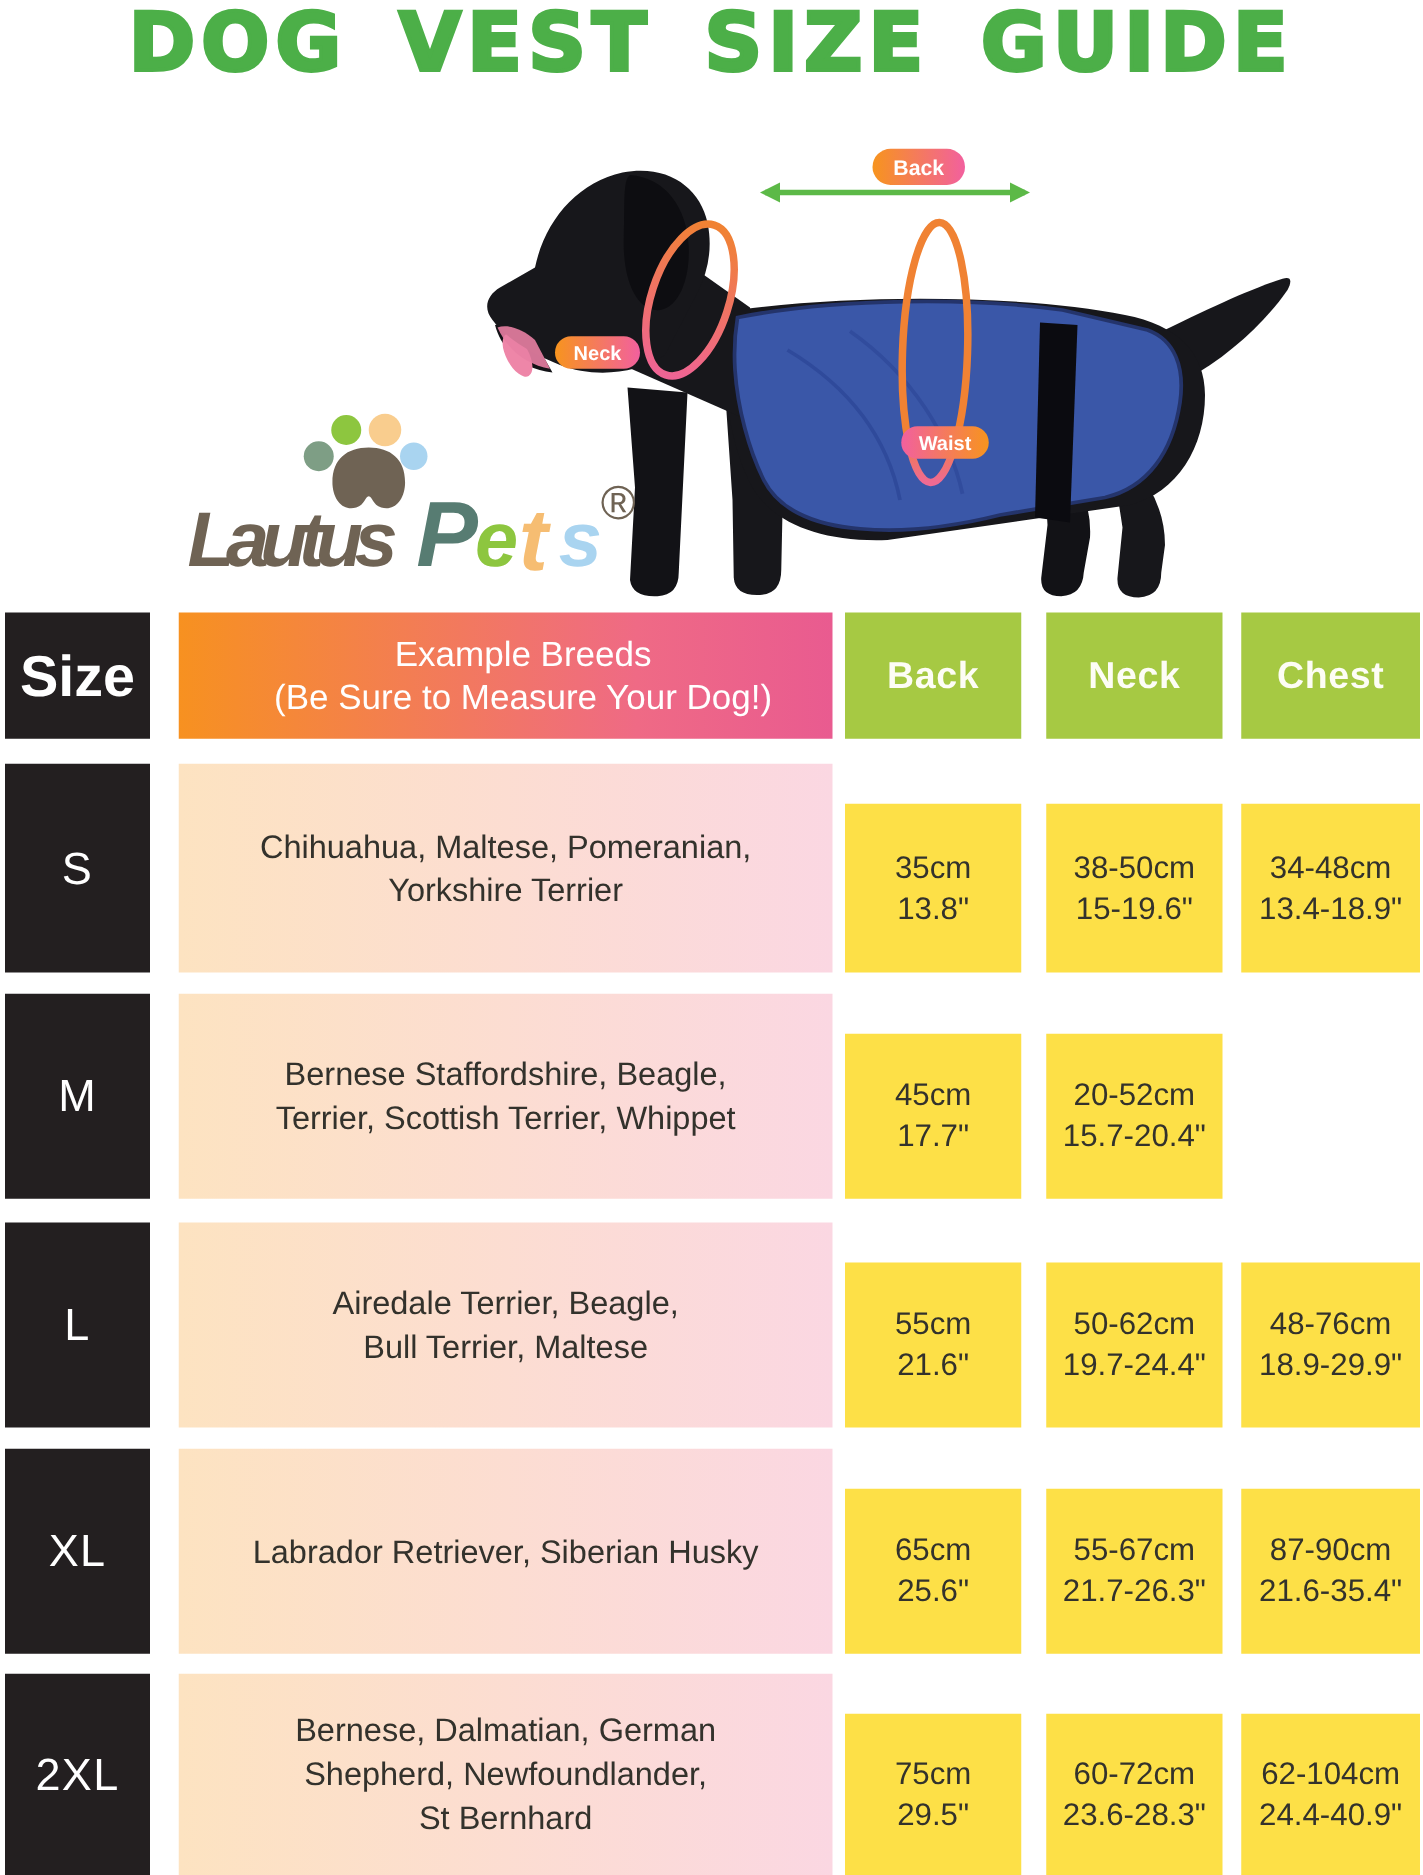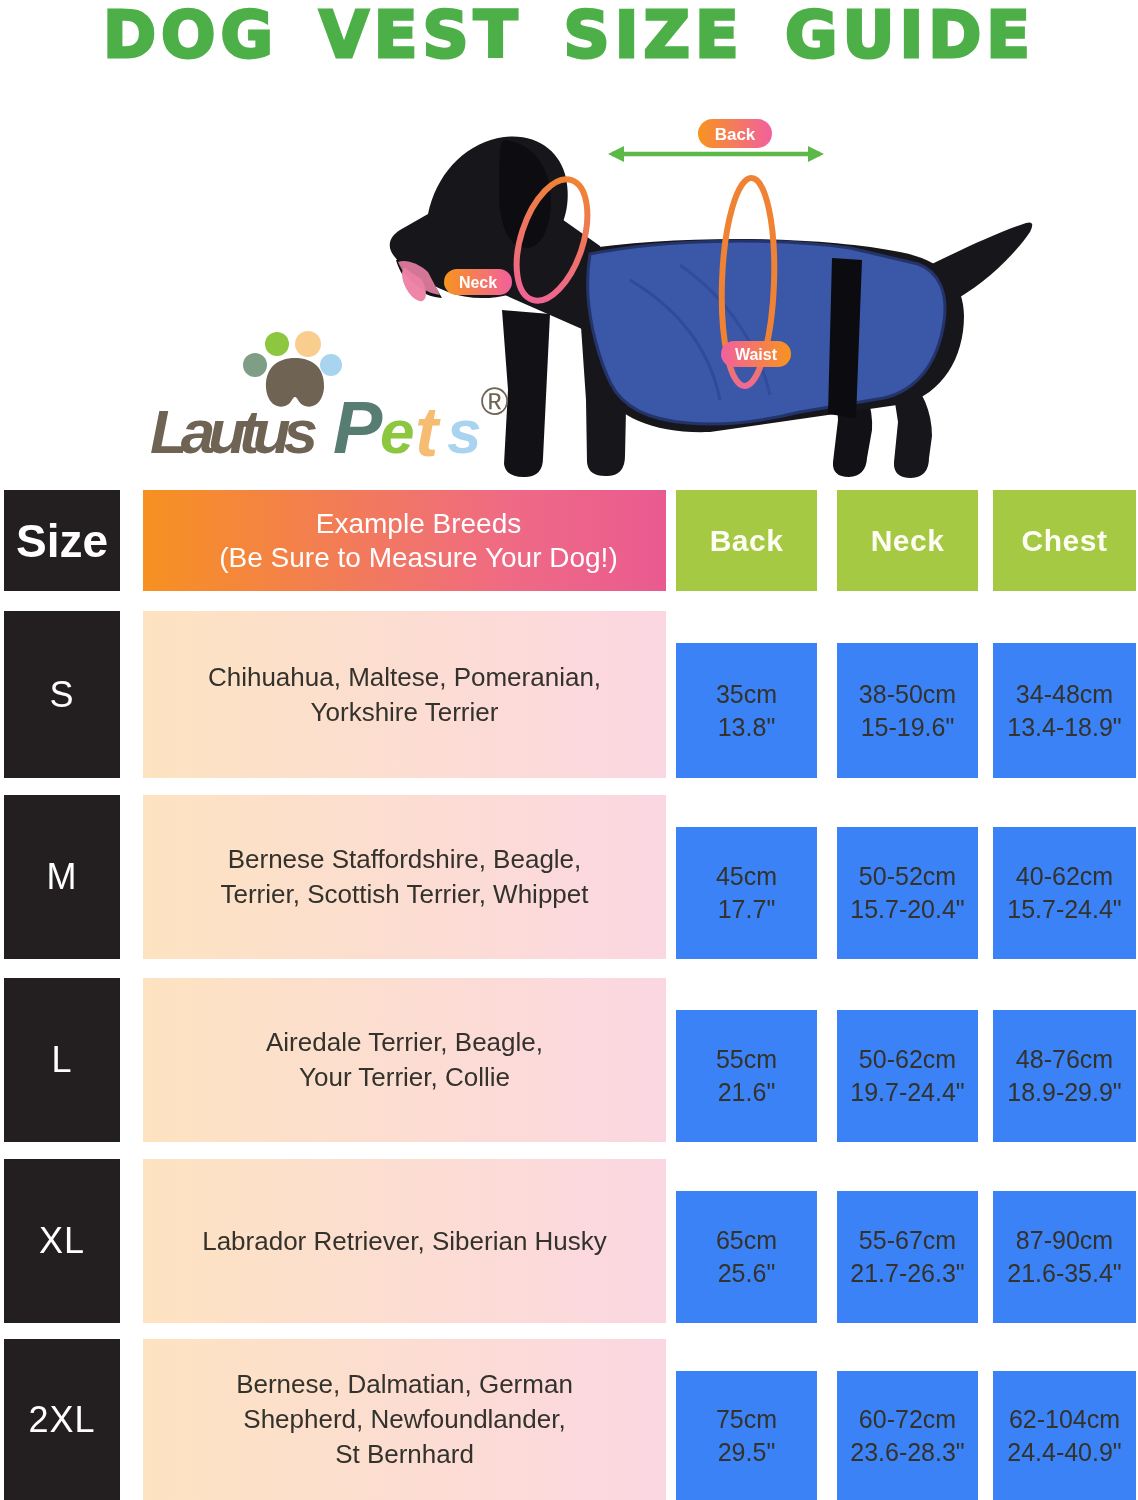--- a/index.html
+++ b/index.html
@@ -30,7 +30,7 @@
   .meas-head{background:#a6c943;color:#fdfdf5;font-size:30px;font-weight:bold;letter-spacing:.5px;}
   .breeds-cell{background:linear-gradient(90deg,#fde3c1,#fbd7e2);color:#33322c;
                font-size:26px;line-height:35px;align-items:center;}
-  .meas-cell{background:#3b82f6;color:#33322c;font-size:25px;line-height:33px;margin-top:32px;}
+  .meas-cell{background:#fde047;color:#33322c;font-size:25px;line-height:33px;margin-top:32px;}
   .line{display:block;}
 </style>
 </head>

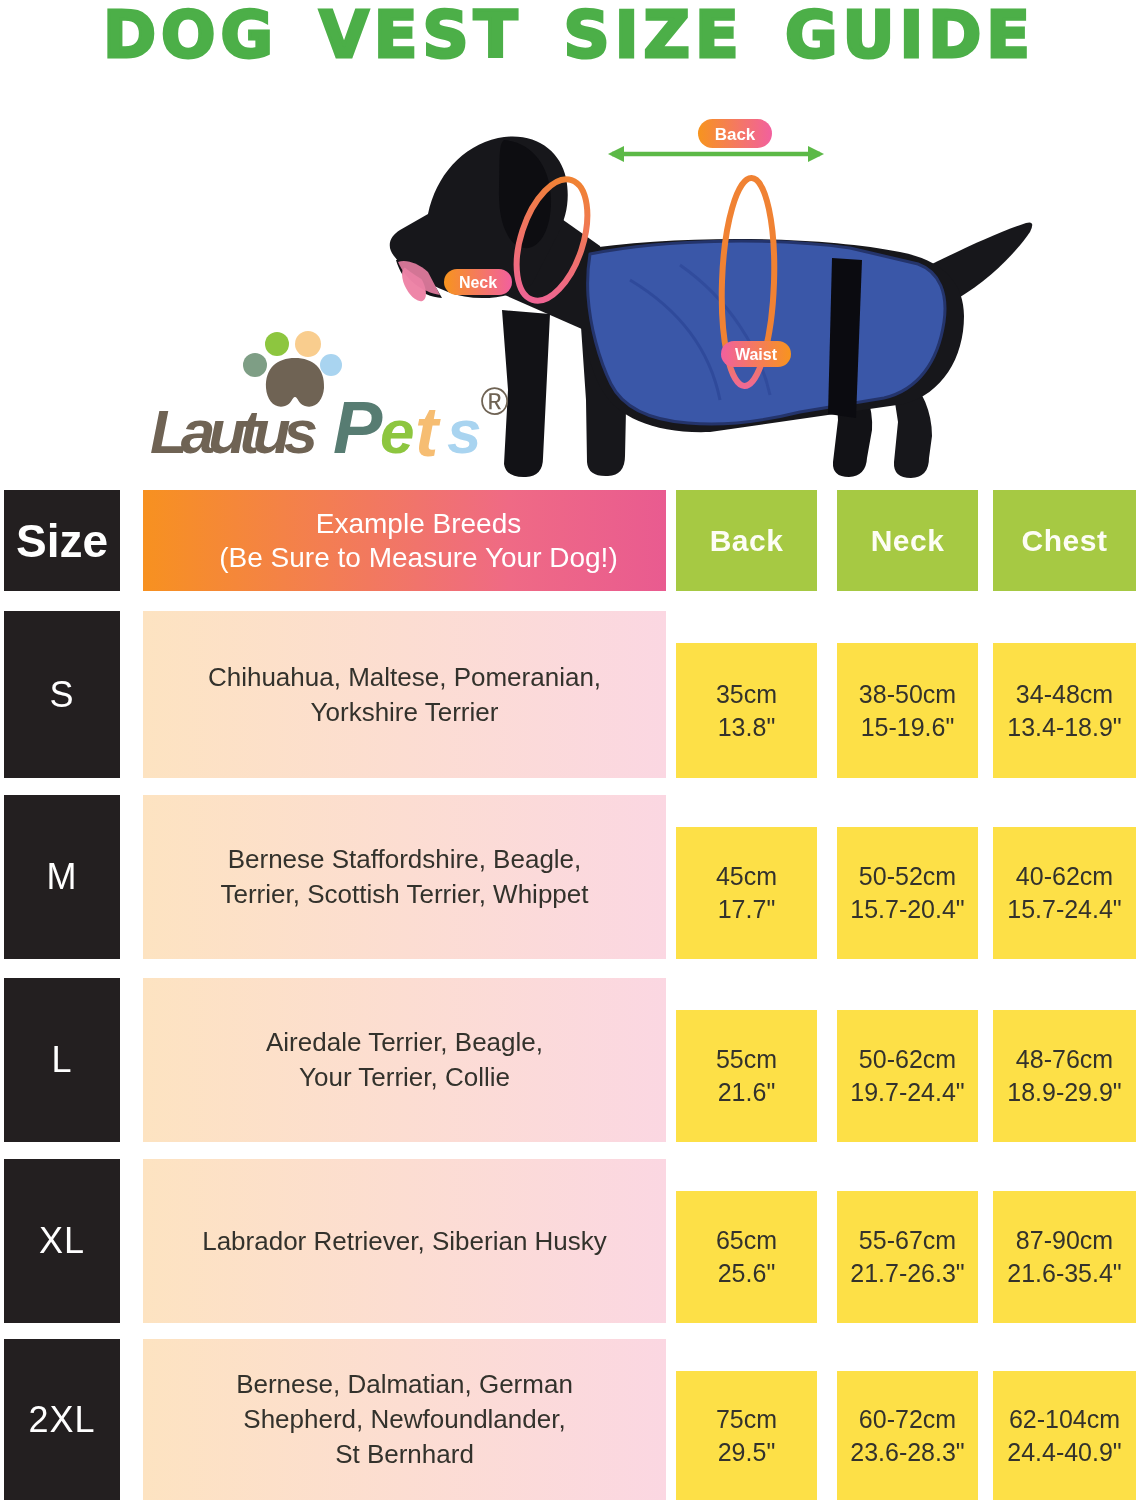--- a/index.html
+++ b/index.html
@@ -171,7 +171,7 @@
       <span class="line">17.7"</span>
     </div>
     <div class="cell meas-cell c4 r2">
-      <span class="line">50-52cm</span>
+      <span class="line">20-52cm</span>
       <span class="line">15.7-20.4"</span>
     </div>
     <div class="cell meas-cell c5 r2">

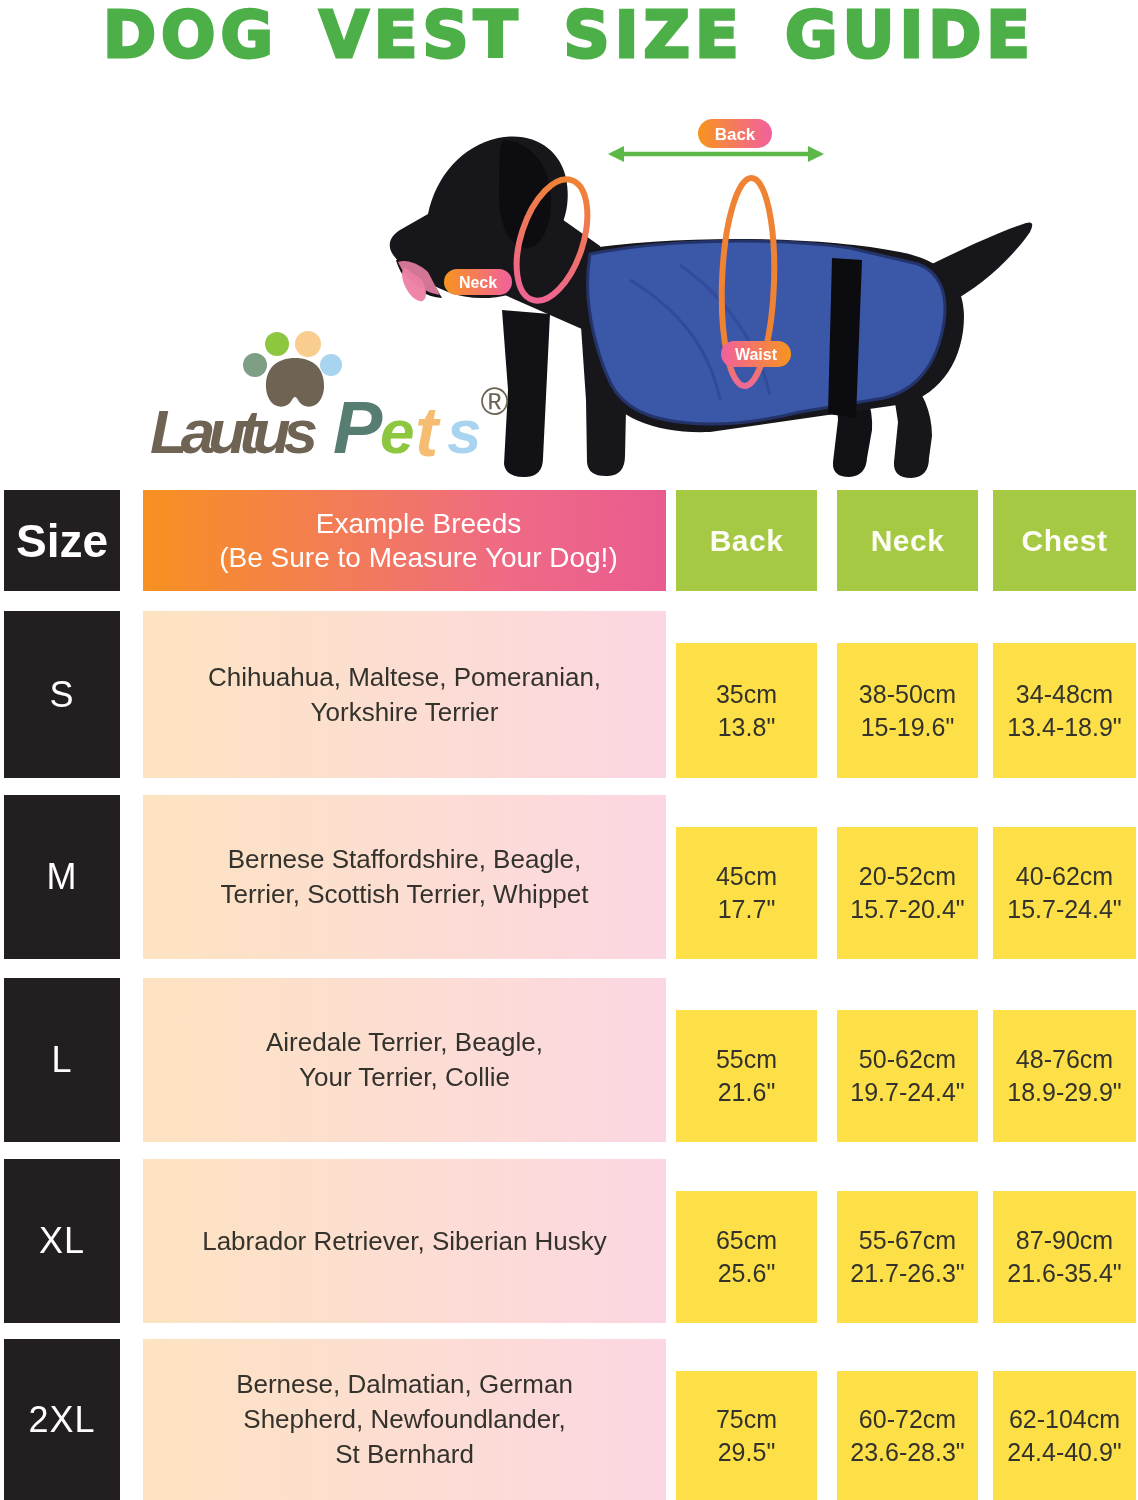--- a/index.html
+++ b/index.html
@@ -174,10 +174,6 @@
       <span class="line">20-52cm</span>
       <span class="line">15.7-20.4"</span>
     </div>
-    <div class="cell meas-cell c5 r2">
-      <span class="line">40-62cm</span>
-      <span class="line">15.7-24.4"</span>
-    </div>
 
     <div class="cell size-cell c1 r3">L</div>
     <div class="cell breeds-cell c2 r3">

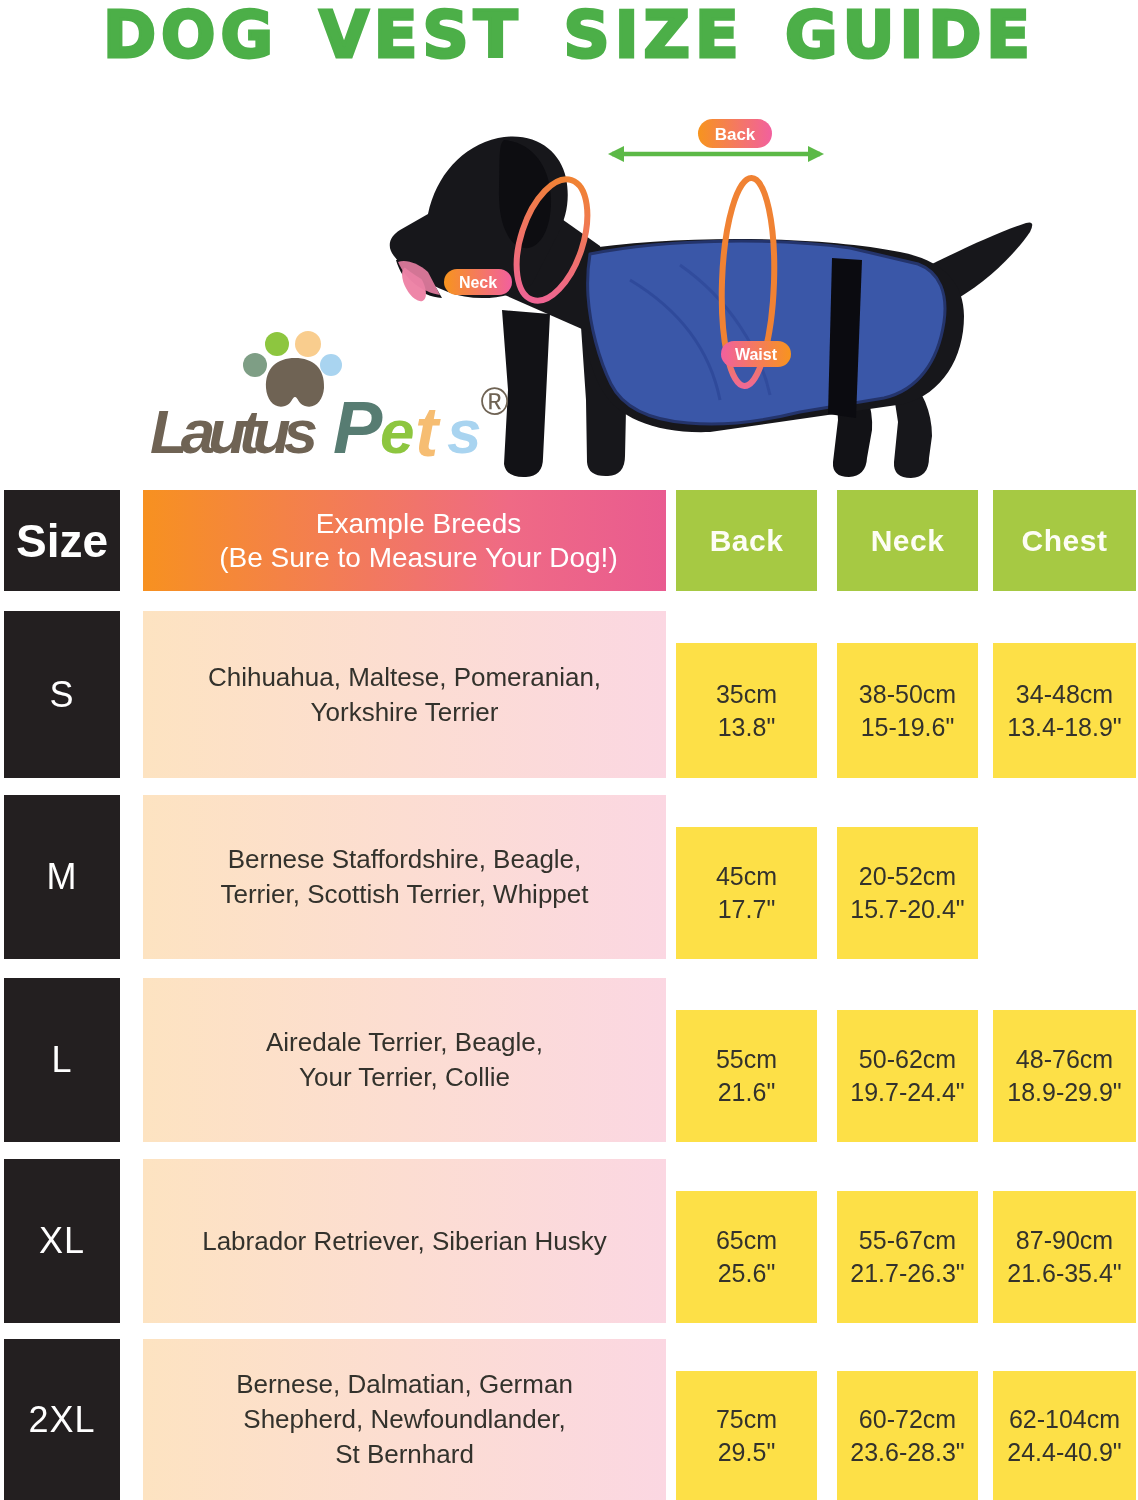--- a/index.html
+++ b/index.html
@@ -178,7 +178,7 @@
     <div class="cell size-cell c1 r3">L</div>
     <div class="cell breeds-cell c2 r3">
       <span class="line">Airedale Terrier, Beagle,</span>
-      <span class="line">Your Terrier, Collie</span>
+      <span class="line">Bull Terrier, Maltese</span>
     </div>
     <div class="cell meas-cell c3 r3">
       <span class="line">55cm</span>

